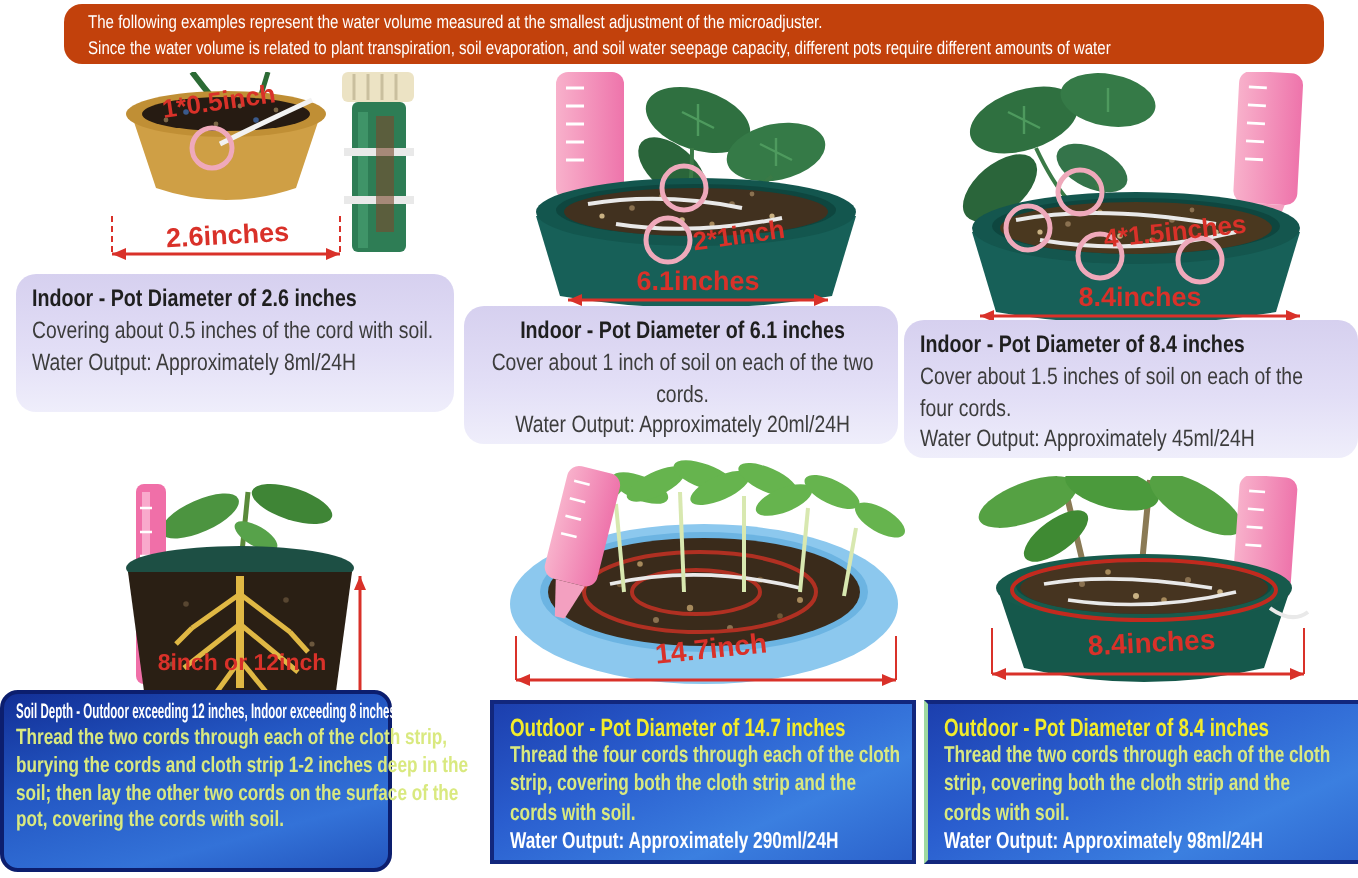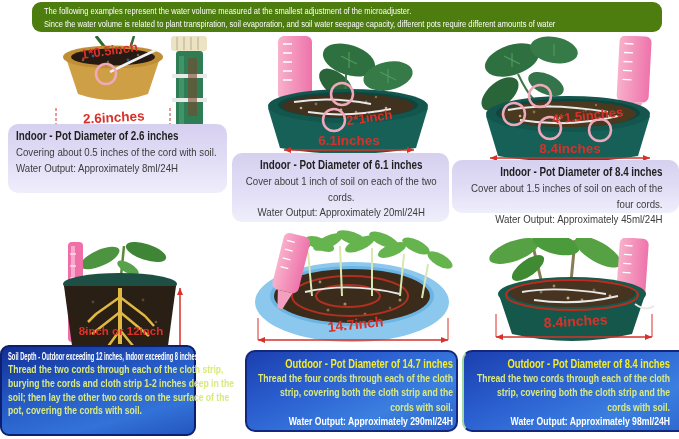--- a/index.html
+++ b/index.html
@@ -10,7 +10,7 @@
   
   .banner{
     position:absolute;left:32px;top:2px;width:630px;height:30px;
-    background:#4d7c0f;border-radius:9px;box-sizing:border-box;padding:3px 12px;
+    background:#c2410c;border-radius:9px;box-sizing:border-box;padding:3px 12px;
   }
   .banner .bline{
     color:#ffffff;font-size:9.2px;line-height:12.5px;white-space:nowrap;

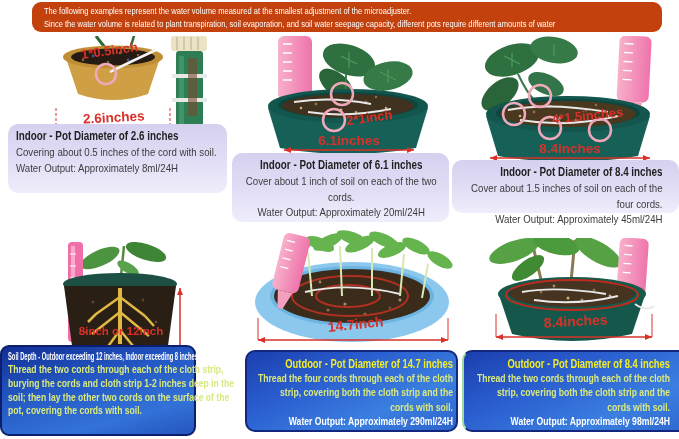--- a/index.html
+++ b/index.html
@@ -337,7 +337,7 @@
     </svg>
   </div>
 
-  <div class="lavbox" style="left:8px;top:124px;width:219px;height:69px;">
+  <div class="lavbox" style="left:8px;top:137px;width:219px;height:69px;">
     <div class="lavinner">
       <div class="lav-title">Indoor - Pot Diameter of 2.6 inches</div>
       <div class="lav-body">Covering about 0.5 inches of the cord with soil.</div>

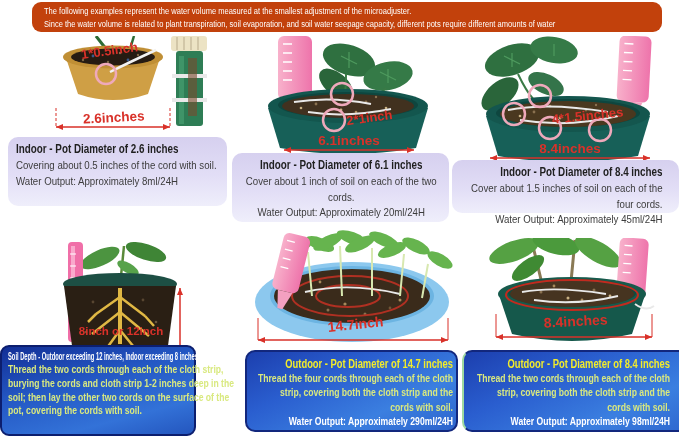--- a/index.html
+++ b/index.html
@@ -353,7 +353,7 @@
     </div>
   </div>
 
-  <div class="lavbox" style="left:452px;top:160px;width:227px;height:53px;text-align:right;">
+  <div class="lavbox" style="left:452px;top:160px;width:227px;height:69px;">
     <div class="lavinner">
       <div class="lav-title">Indoor - Pot Diameter of 8.4 inches</div>
       <div class="lav-body">Cover about 1.5 inches of soil on each of the four cords.</div>

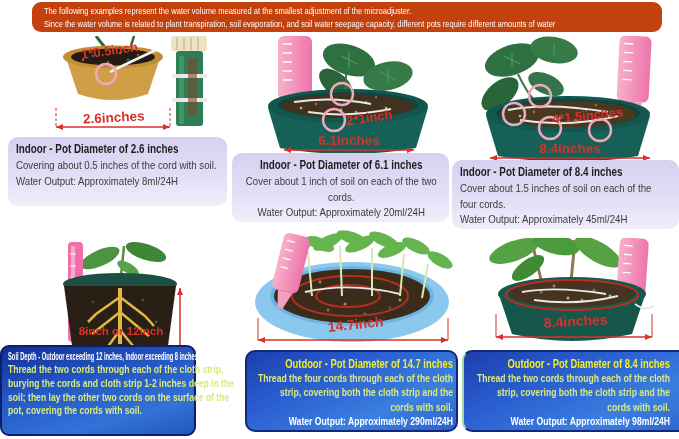--- a/index.html
+++ b/index.html
@@ -26,10 +26,9 @@
   .lav-body{font-size:11.8px;color:#3c3c3c;line-height:15.5px;}
   
   .bluebox{
-    position:absolute;box-sizing:border-box;padding:5px 8px;border-radius:10px;
+    position:absolute;box-sizing:border-box;padding:5px 8px;border-radius:0;
     border:2px solid #12277d;
     background:linear-gradient(155deg,#1c3fae 0%,#2a5ecf 35%,#3b7fe0 70%,#2c63cc 100%);
-    text-align:right;
   }
   .blueinner{transform:scaleX(0.75);transform-origin:left top;width:264px;}
   .blue-title{font-weight:bold;font-size:12.5px;color:#f2ec2b;line-height:14.2px;white-space:nowrap;}

